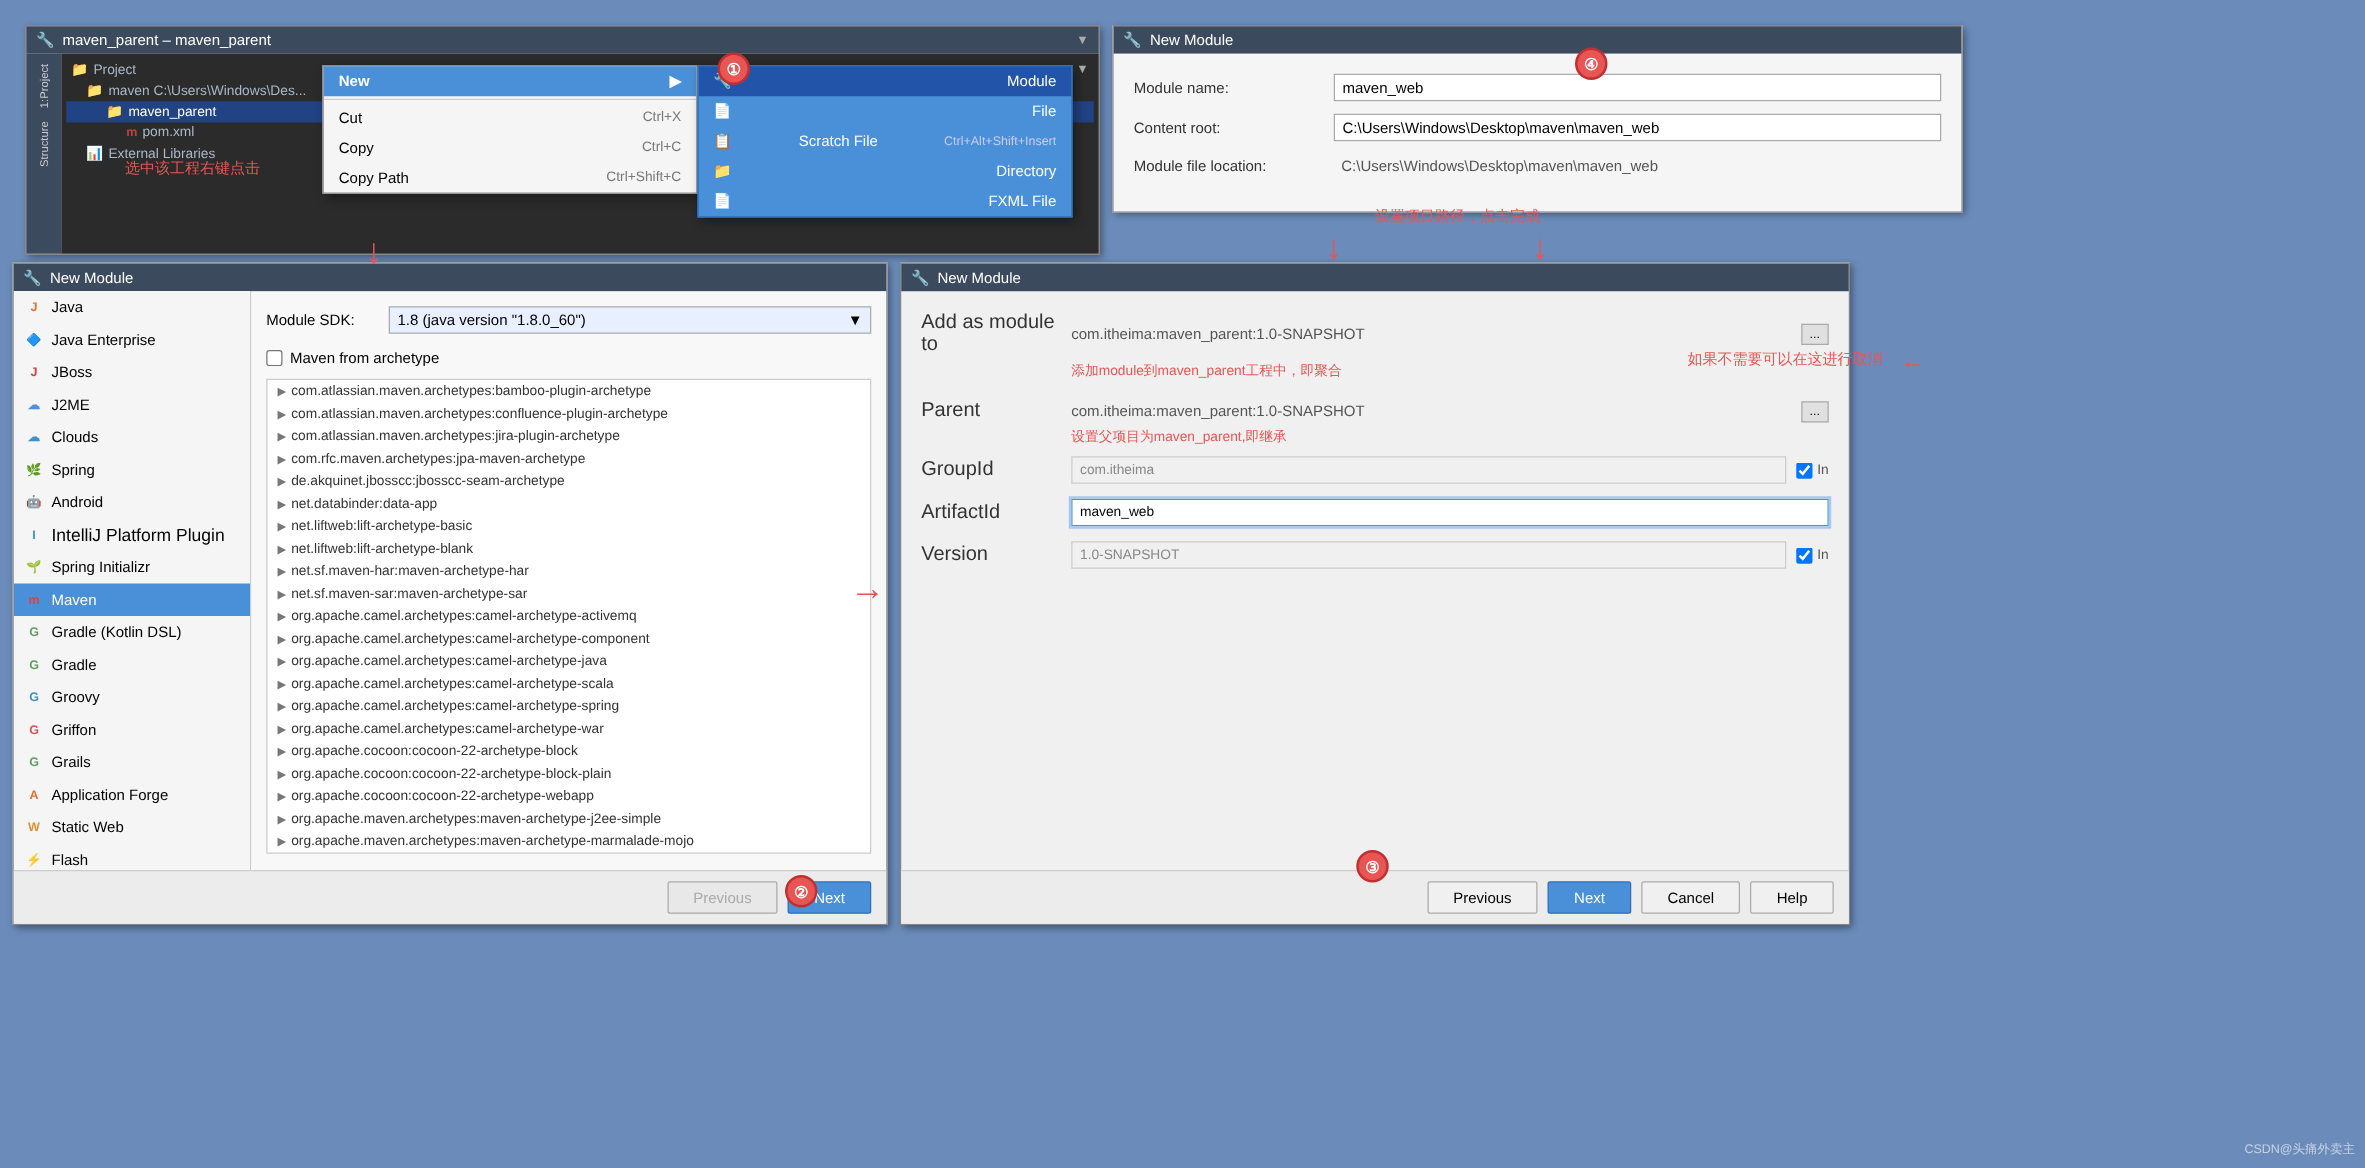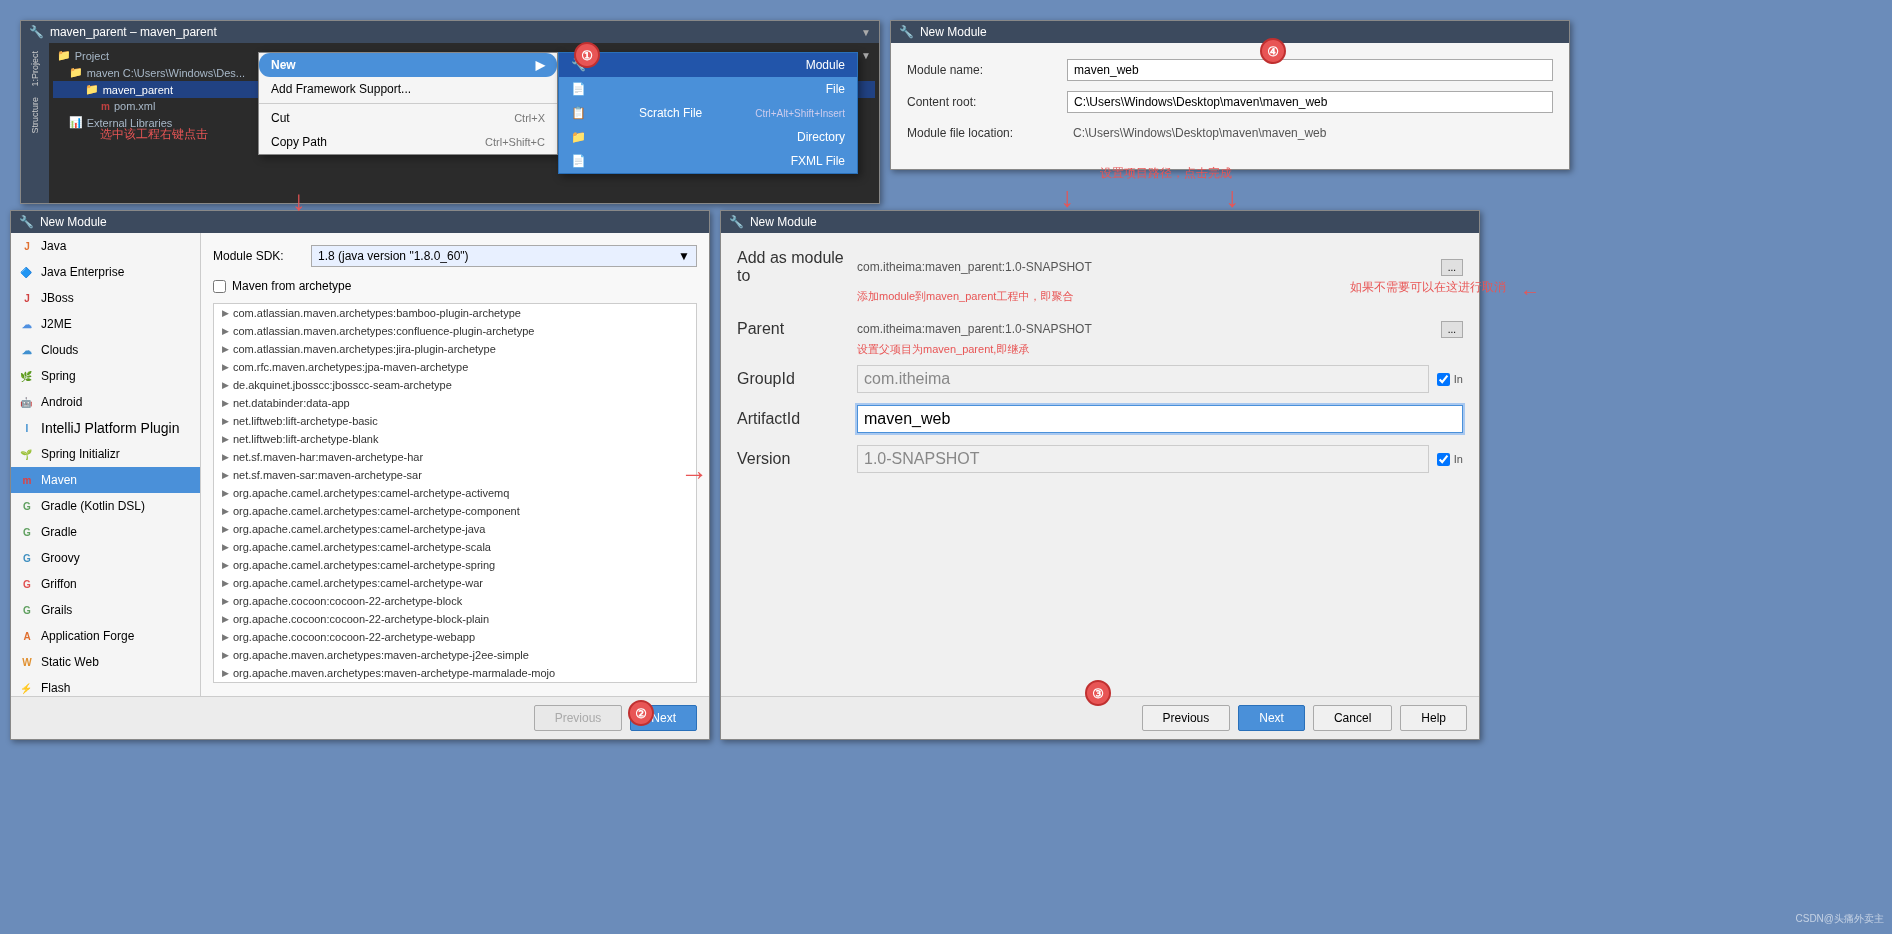--- a/index.html
+++ b/index.html
@@ -145,7 +145,6 @@
     .ctx-item:hover, .ctx-item.active {
       background: #4a90d9;
       color: white;
-      border-radius: 11px;
     }
     .ctx-item.active {
       background: #4a90d9;

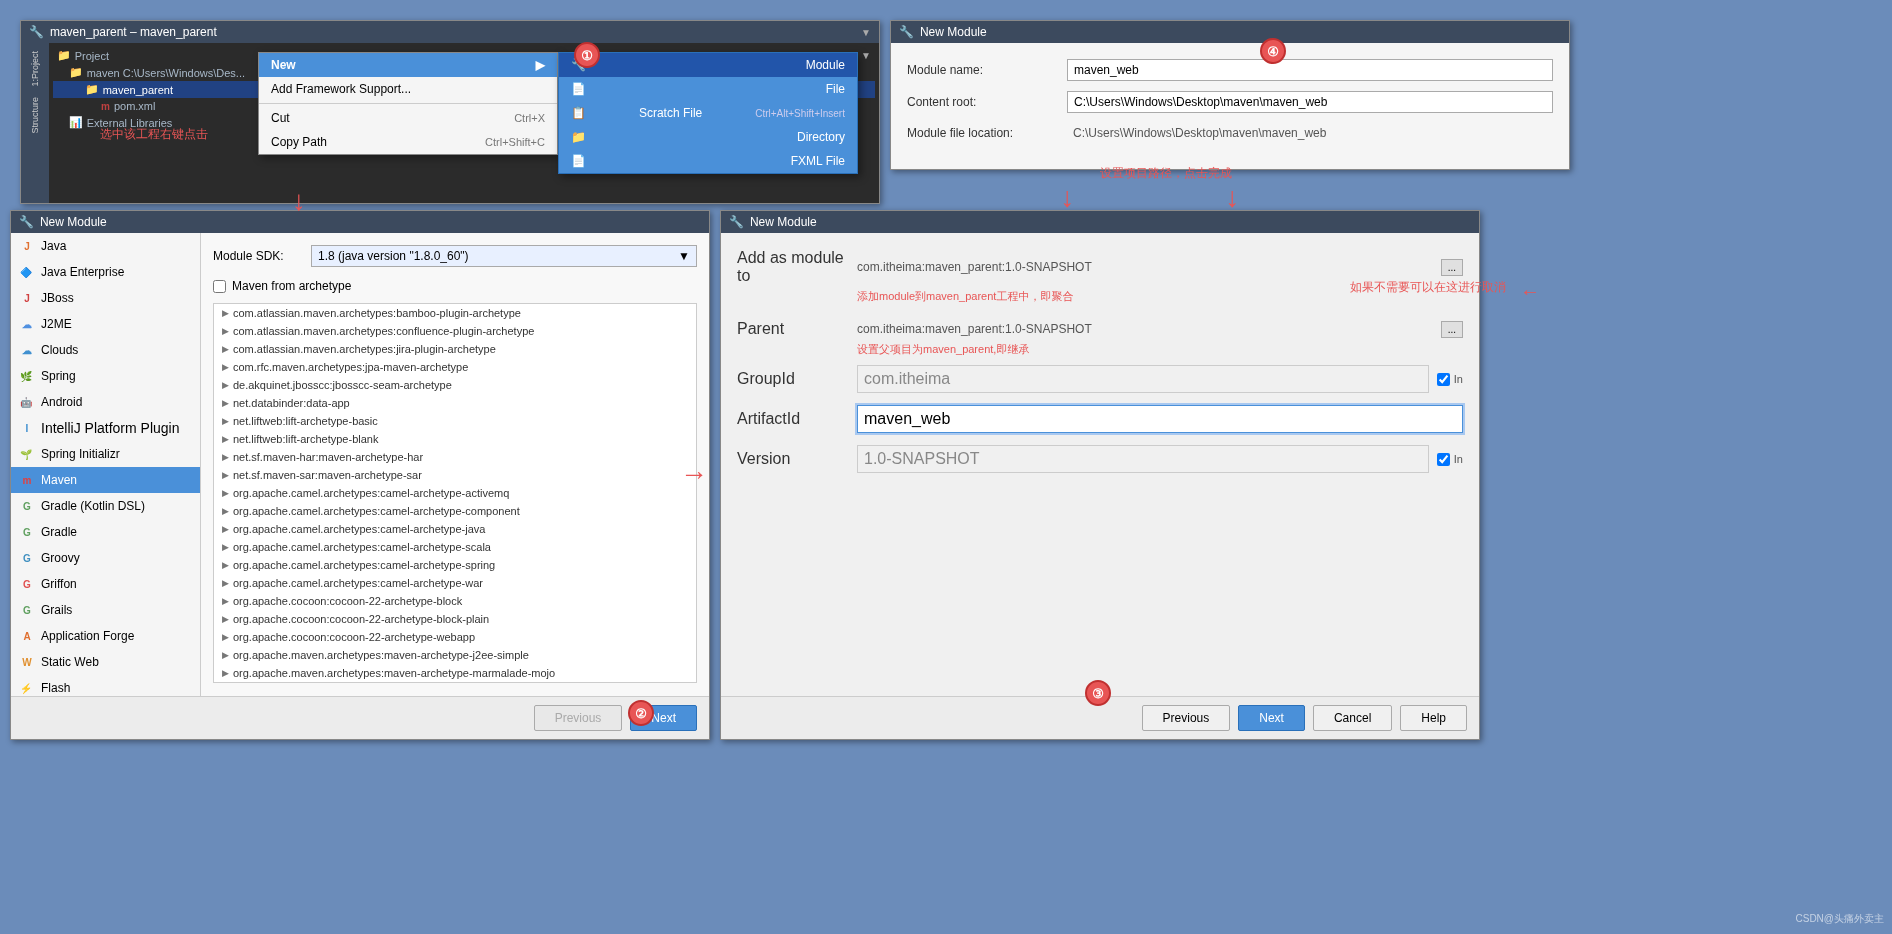--- a/index.html
+++ b/index.html
@@ -474,9 +474,6 @@
     <span>New</span>
     <span>▶</span>
   </div>
-  <div class="ctx-item">
-    <span>Add Framework Support...</span>
-  </div>
   <div class="ctx-separator"></div>
   <div class="ctx-item">
     <span>Cut</span>

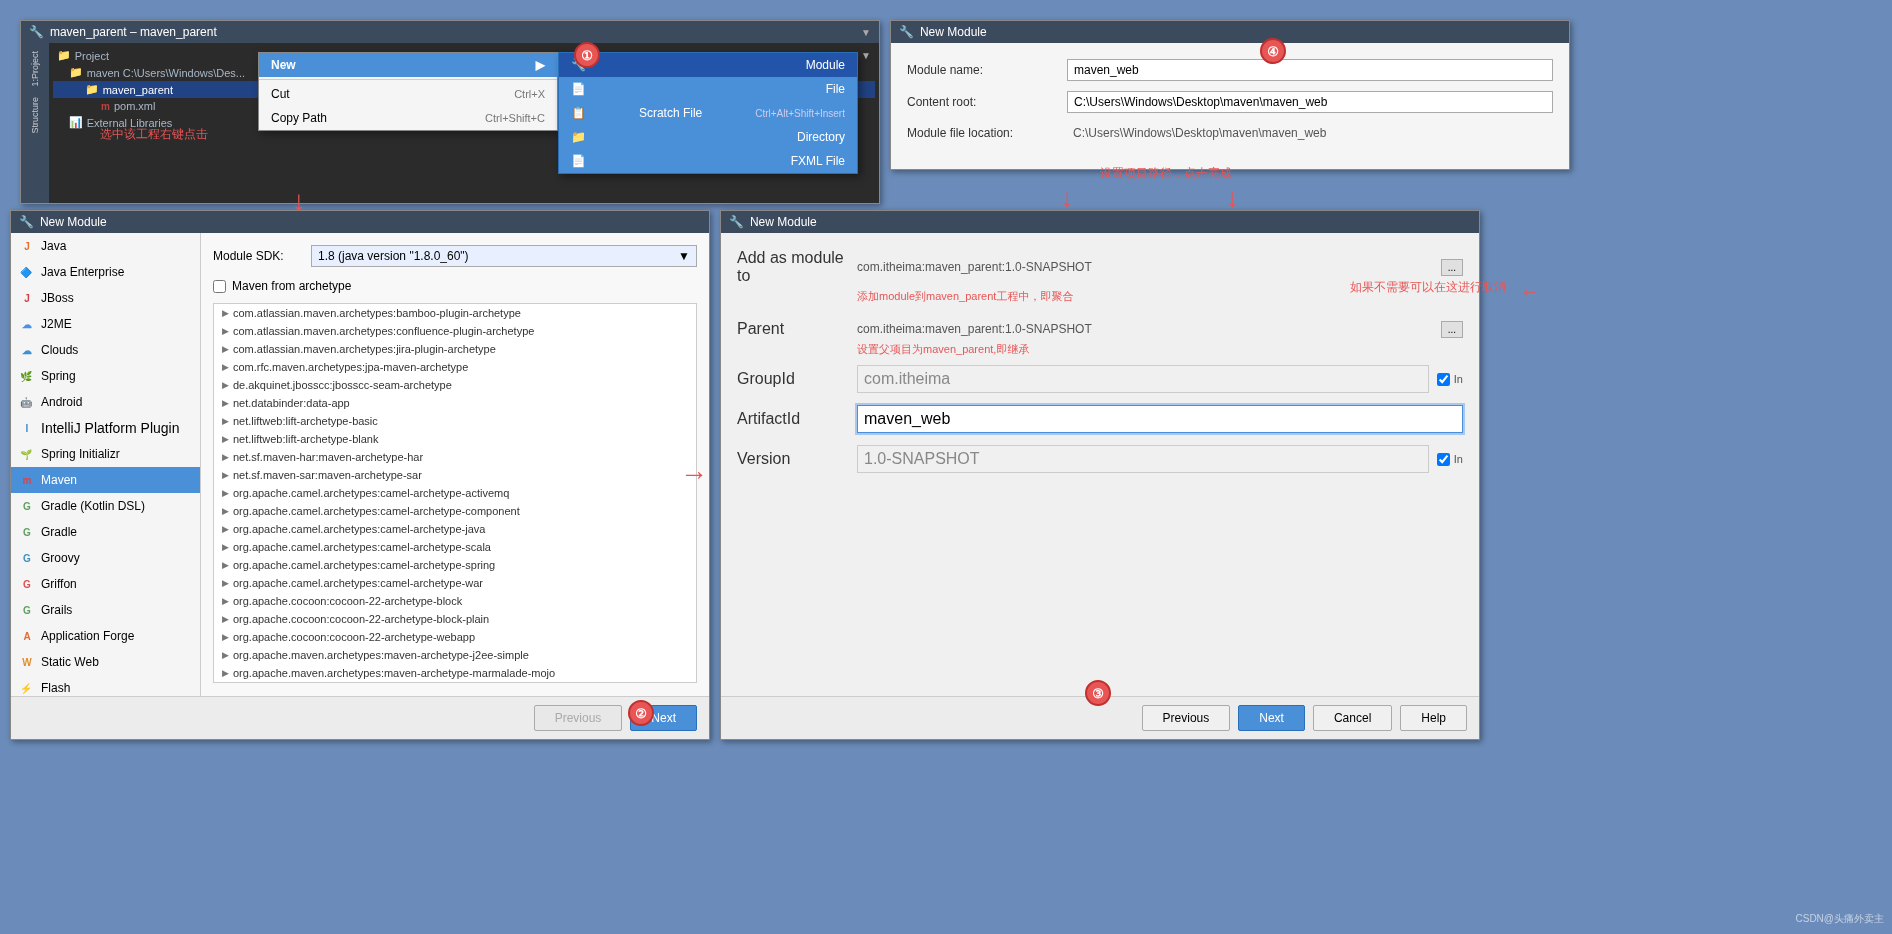--- a/index.html
+++ b/index.html
@@ -480,6 +480,10 @@
     <span class="ctx-shortcut">Ctrl+X</span>
   </div>
   <div class="ctx-item">
+    <span>Copy</span>
+    <span class="ctx-shortcut">Ctrl+C</span>
+  </div>
+  <div class="ctx-item">
     <span>Copy Path</span>
     <span class="ctx-shortcut">Ctrl+Shift+C</span>
   </div>

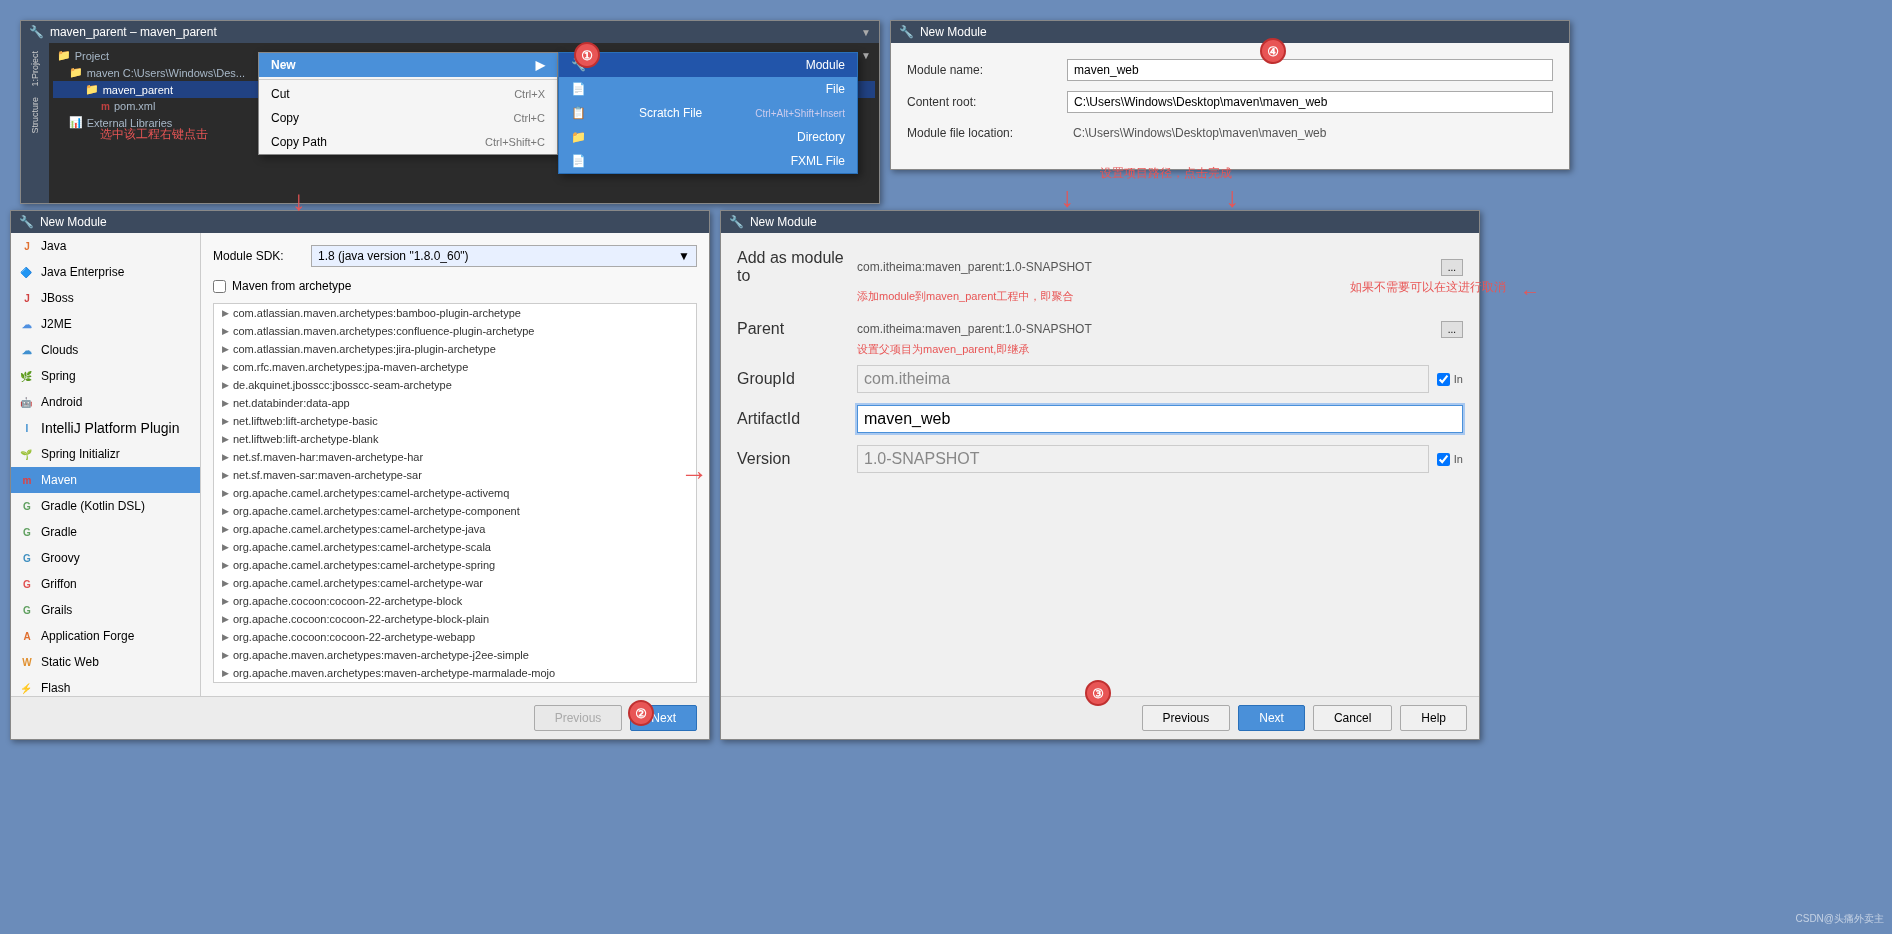--- a/index.html
+++ b/index.html
@@ -359,7 +359,7 @@
       border: 1px solid #4a90d9;
       background: white;
       padding: 4px 6px;
-      font-size: 16px;
+      font-size: 11px;
       outline: 2px solid #a8c8f0;
     }
     .module-form-inherit {

